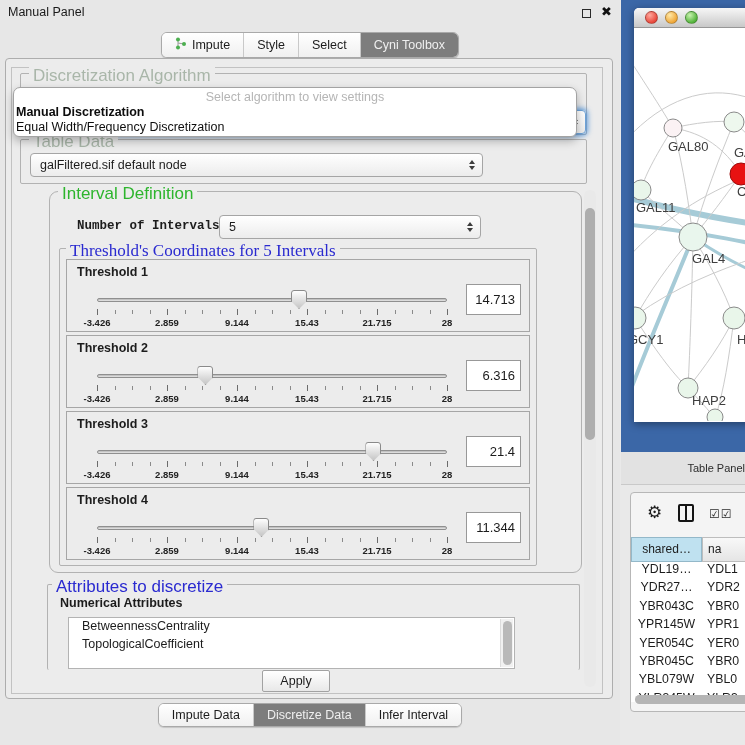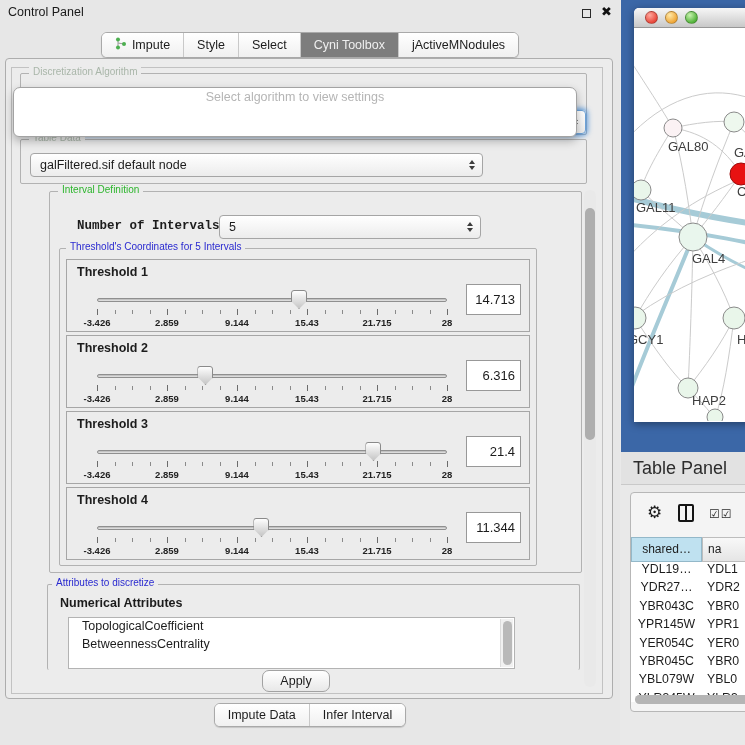--- a/index.html
+++ b/index.html
@@ -106,7 +106,7 @@
 <body>
 
 <div class="control-panel">
-  <div class="cp-title">Control Panel</div>
+  <div class="cp-title">Manual Panel</div>
   <div class="win-buttons">
     <div class="win-sq"></div>
     <div class="win-x">✖</div>

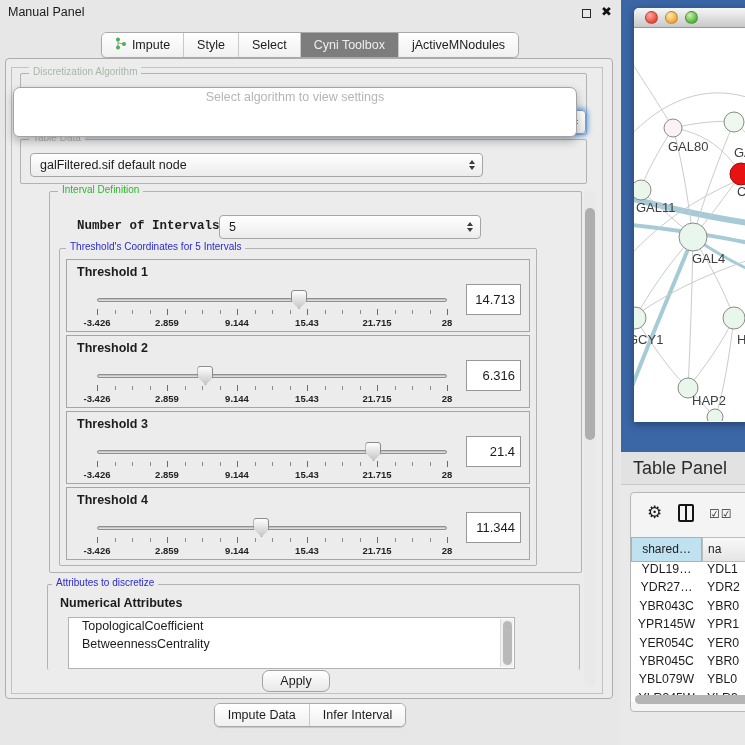--- a/index.html
+++ b/index.html
@@ -132,9 +132,6 @@
         </div>
         <div class="tab selected">
           <span>Cyni Toolbox</span>
-        </div>
-        <div class="tab">
-          <span>jActiveMNodules</span>
         </div>
       </div>
     </div>

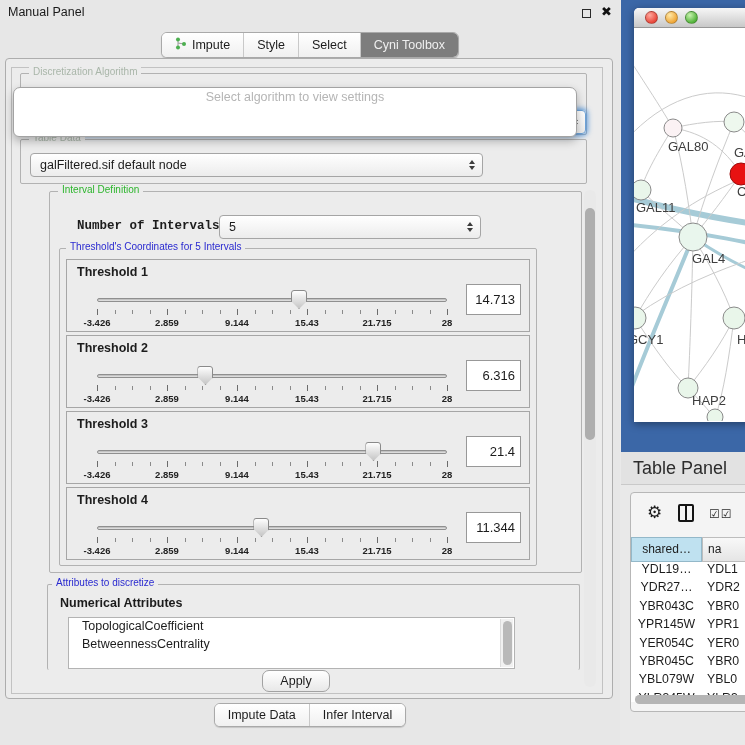--- a/index.html
+++ b/index.html
@@ -25,7 +25,7 @@
   .inner-panel { position:absolute; left:5px; top:8px; width:592px; height:627px; border:1px solid #c2c2c2; background:#ececec; }
 
   .group { position:absolute; border:1px solid #b2b2b2; border-radius:2px; }
-  .group-title { position:absolute; top:-8px; left:8px; background:#ececec; padding:0 4px; font-size:10px; white-space:nowrap; }
+  .group-title { position:absolute; top:-8px; left:8px; background:#ececec; padding:0 4px; font-size:17px; white-space:nowrap; }
   .t-faint { color:#a9b6a9; }
   .t-green { color:#2db52d; }
   .t-blue  { color:#2a2ad0; }

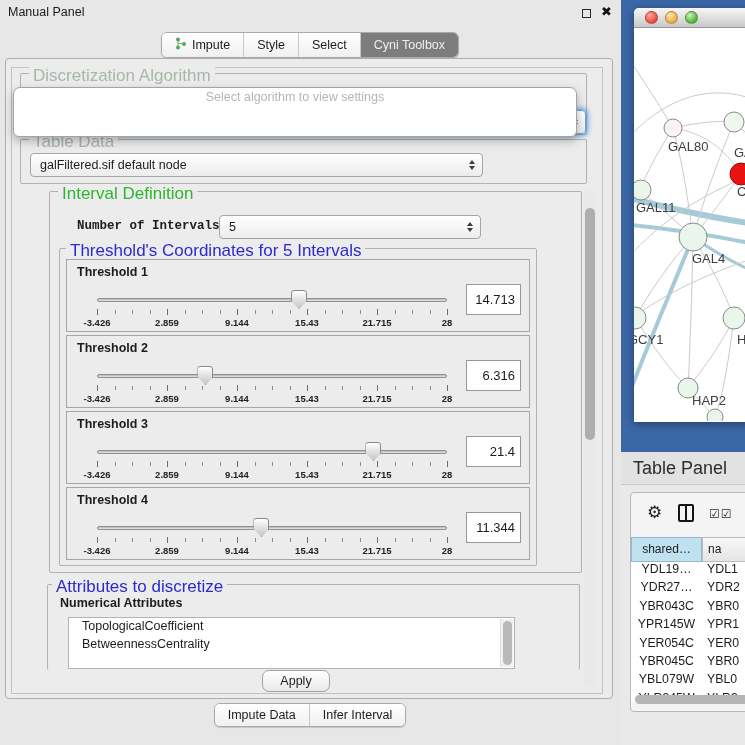--- a/index.html
+++ b/index.html
@@ -357,6 +357,10 @@
 
   <div class="popup">
     <div class="popup-hint">Select algorithm to view settings</div>
+    <div id="popup-items">
+        <div class="popup-item bold">Manual Discretization</div>
+        <div class="popup-item">Equal Width/Frequency Discretization</div>
+      </div>
   </div>
 
   <div class="tabbar tabbar-bottom">

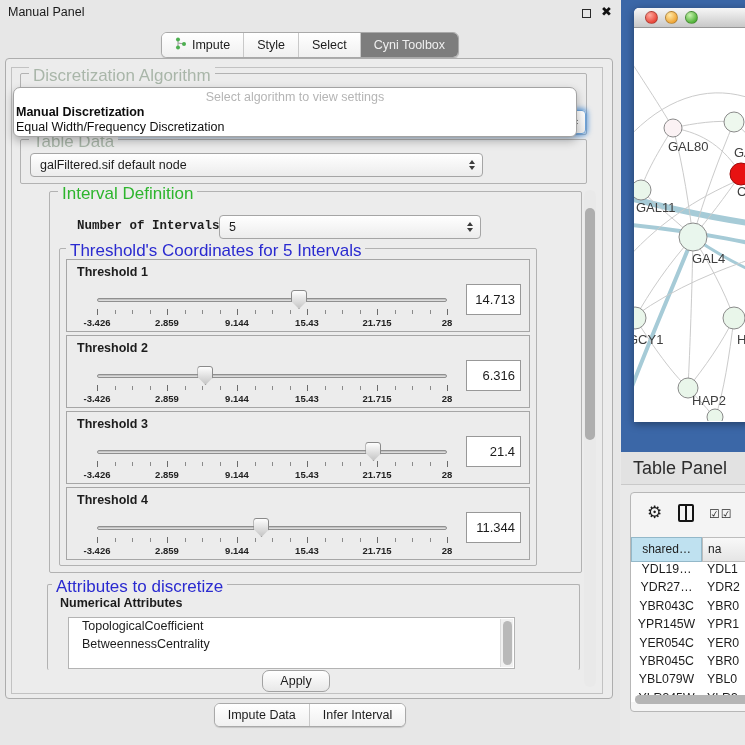--- a/index.html
+++ b/index.html
@@ -160,7 +160,7 @@
         </div>
       </div>
 
-      <div class="group" style="left:37px; top:123px; width:533px; height:382px;">
+      <div class="group" style="left:37px; top:123px; width:533px; height:382px;border-radius:9px;">
         <span class="group-title t-green">Interval Definition</span>
         <div class="bold-label" style="position:absolute; left:27px; top:27px;font-family:Liberation Mono, monospace;">Number of Intervals</div>
         <div class="combo" style="position:absolute; left:169px; top:23px; width:262px;">

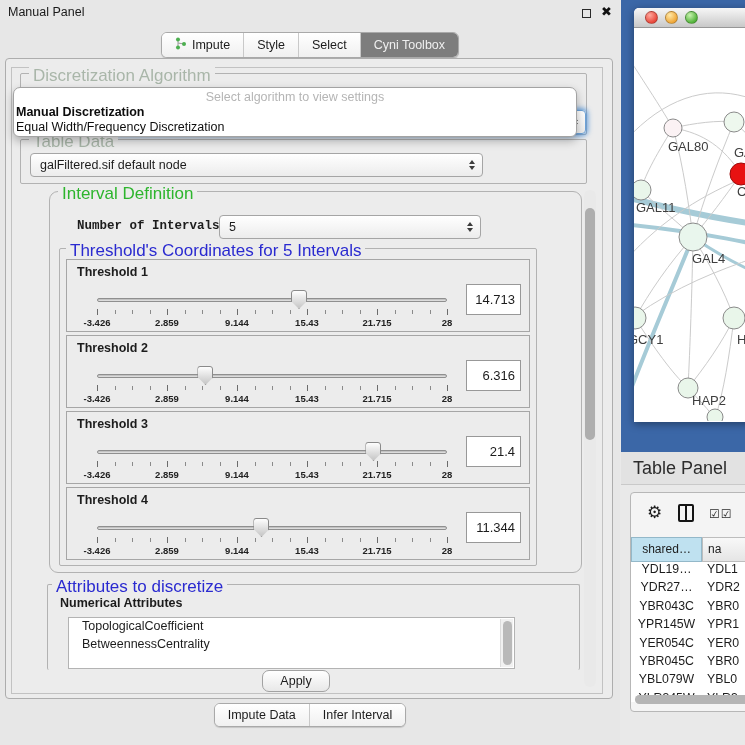--- a/index.html
+++ b/index.html
@@ -171,7 +171,7 @@
             </span>
         </div>
         <div class="group" style="left:9px; top:56px; width:478px; height:318px; padding-top:10px;">
-          <span class="group-title t-blue" style="left:6px;">Threshold's Coordinates for 5 Intervals</span>
+          <span class="group-title t-blue" style="left:6px;font-family:Liberation Serif, serif;">Threshold's Coordinates for 5 Intervals</span>
           <div id="threshold-boxes">
               <div class="tbox">
                 <div class="tbox-title">Threshold 1</div>

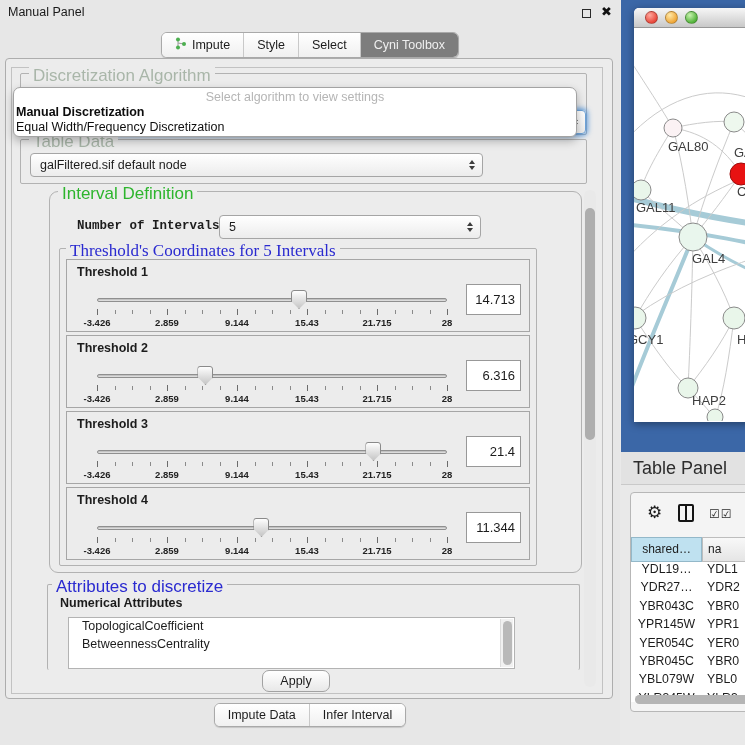--- a/index.html
+++ b/index.html
@@ -82,7 +82,7 @@
   .light.green  { background:radial-gradient(circle at 35% 30%, #c9f3b0, #54b43c 70%); }
   .net-canvas { position:relative; height:393px; overflow:hidden; }
 
-  .tp-bar { position:absolute; left:1px; top:452px; width:124px; height:33px; background:#e2e2e2; border-bottom:1px solid #c9c9c9; font-size:18px; line-height:33px; padding-left:12px; color:#2c2c2c; }
+  .tp-bar { position:absolute; left:1px; top:452px; width:124px; height:33px; background:#e2e2e2; border-bottom:1px solid #c9c9c9; font-size:11px; line-height:33px; padding-left:12px; color:#2c2c2c;text-align:right; }
   .tp-box { position:absolute; left:10px; top:492px; width:190px; height:220px; background:#f4f4f4; border:1px solid #b7b7b7; border-radius:4px; }
   .tp-toolbar { position:relative; height:44px; }
   .gear { position:absolute; left:16px; top:11px; font-family:"DejaVu Sans",sans-serif; font-size:17px; color:#1d1d1d; line-height:1; }

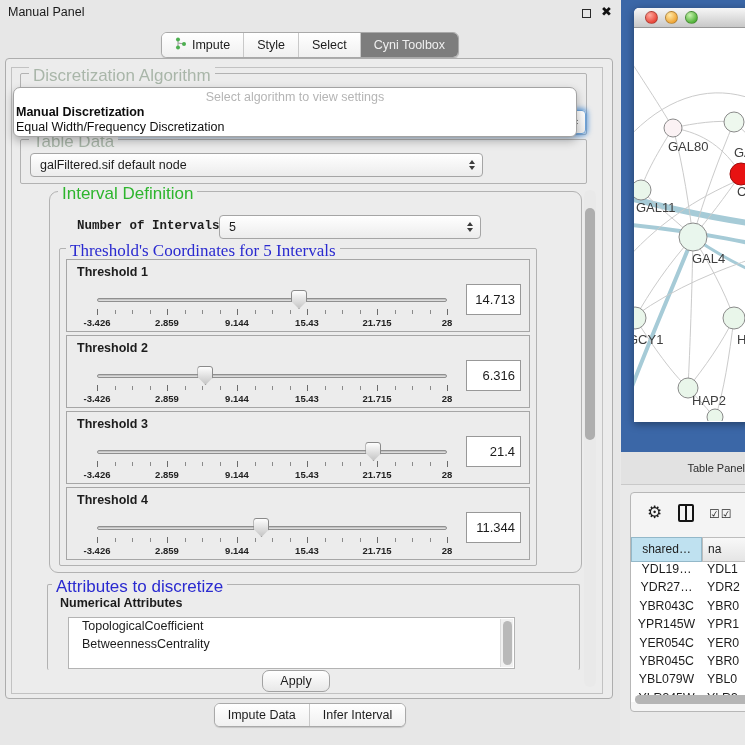--- a/index.html
+++ b/index.html
@@ -338,8 +338,8 @@
         <div class="bold-label" style="position:absolute; left:12px; top:11px;">Numerical Attributes</div>
         <div class="listbox" style="left:20px; top:32px; width:447px; height:52px;">
           <div id="attr-items">
+              <div class="list-item">BetweennessCentrality</div>
               <div class="list-item">TopologicalCoefficient</div>
-              <div class="list-item">BetweennessCentrality</div>
             </div>
           <div class="vsb">
               <div class="vsb-thumb" style="top:2px; height:44px;"></div>

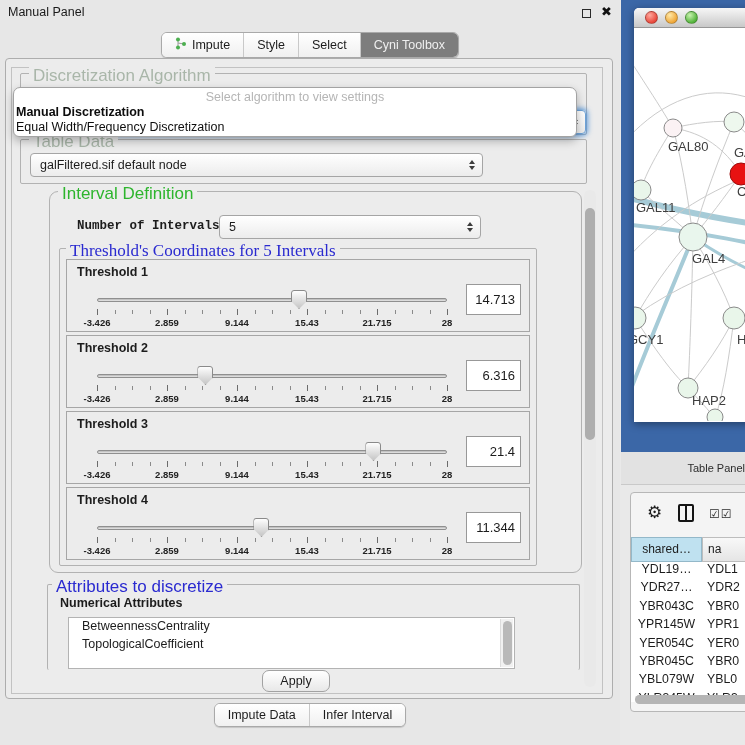--- a/index.html
+++ b/index.html
@@ -66,7 +66,7 @@
   .vsb-thumb { position:absolute; left:2px; width:9px; border-radius:5px; background:#b9b9b9; }
 
   .apply-row { position:absolute; left:0; right:22px; top:602px; text-align:center; }
-  .btn { display:inline-block; padding:3px 17px; font-size:12.5px; background:linear-gradient(#ffffff,#e8e8e8); border:1px solid #a2a2a2; border-radius:7px; }
+  .btn { display:inline-block; padding:3px 17px; font-size:12.5px; background:linear-gradient(#ffffff,#e8e8e8); border:1px solid #a2a2a2; border-radius:2px; }
 
   .panel-scroll { position:absolute; right:6px; top:122px; bottom:6px; width:12px; background:#e9e9e9; border-radius:6px; }
   .panel-scroll-thumb { position:absolute; left:1px; top:18px; width:10px; height:232px; background:#aeaeae; border-radius:6px; }

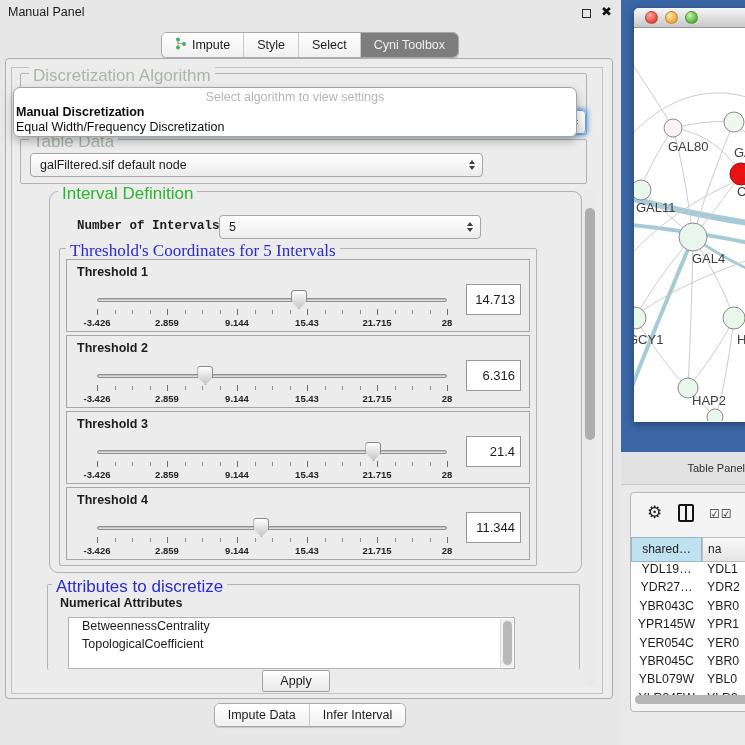--- a/index.html
+++ b/index.html
@@ -367,6 +367,9 @@
       <div class="tabgroup" id="bottom-tabs">
         <div class="tab">
           <span>Impute Data</span>
+        </div>
+        <div class="tab selected">
+          <span>Discretize Data</span>
         </div>
         <div class="tab">
           <span>Infer Interval</span>

